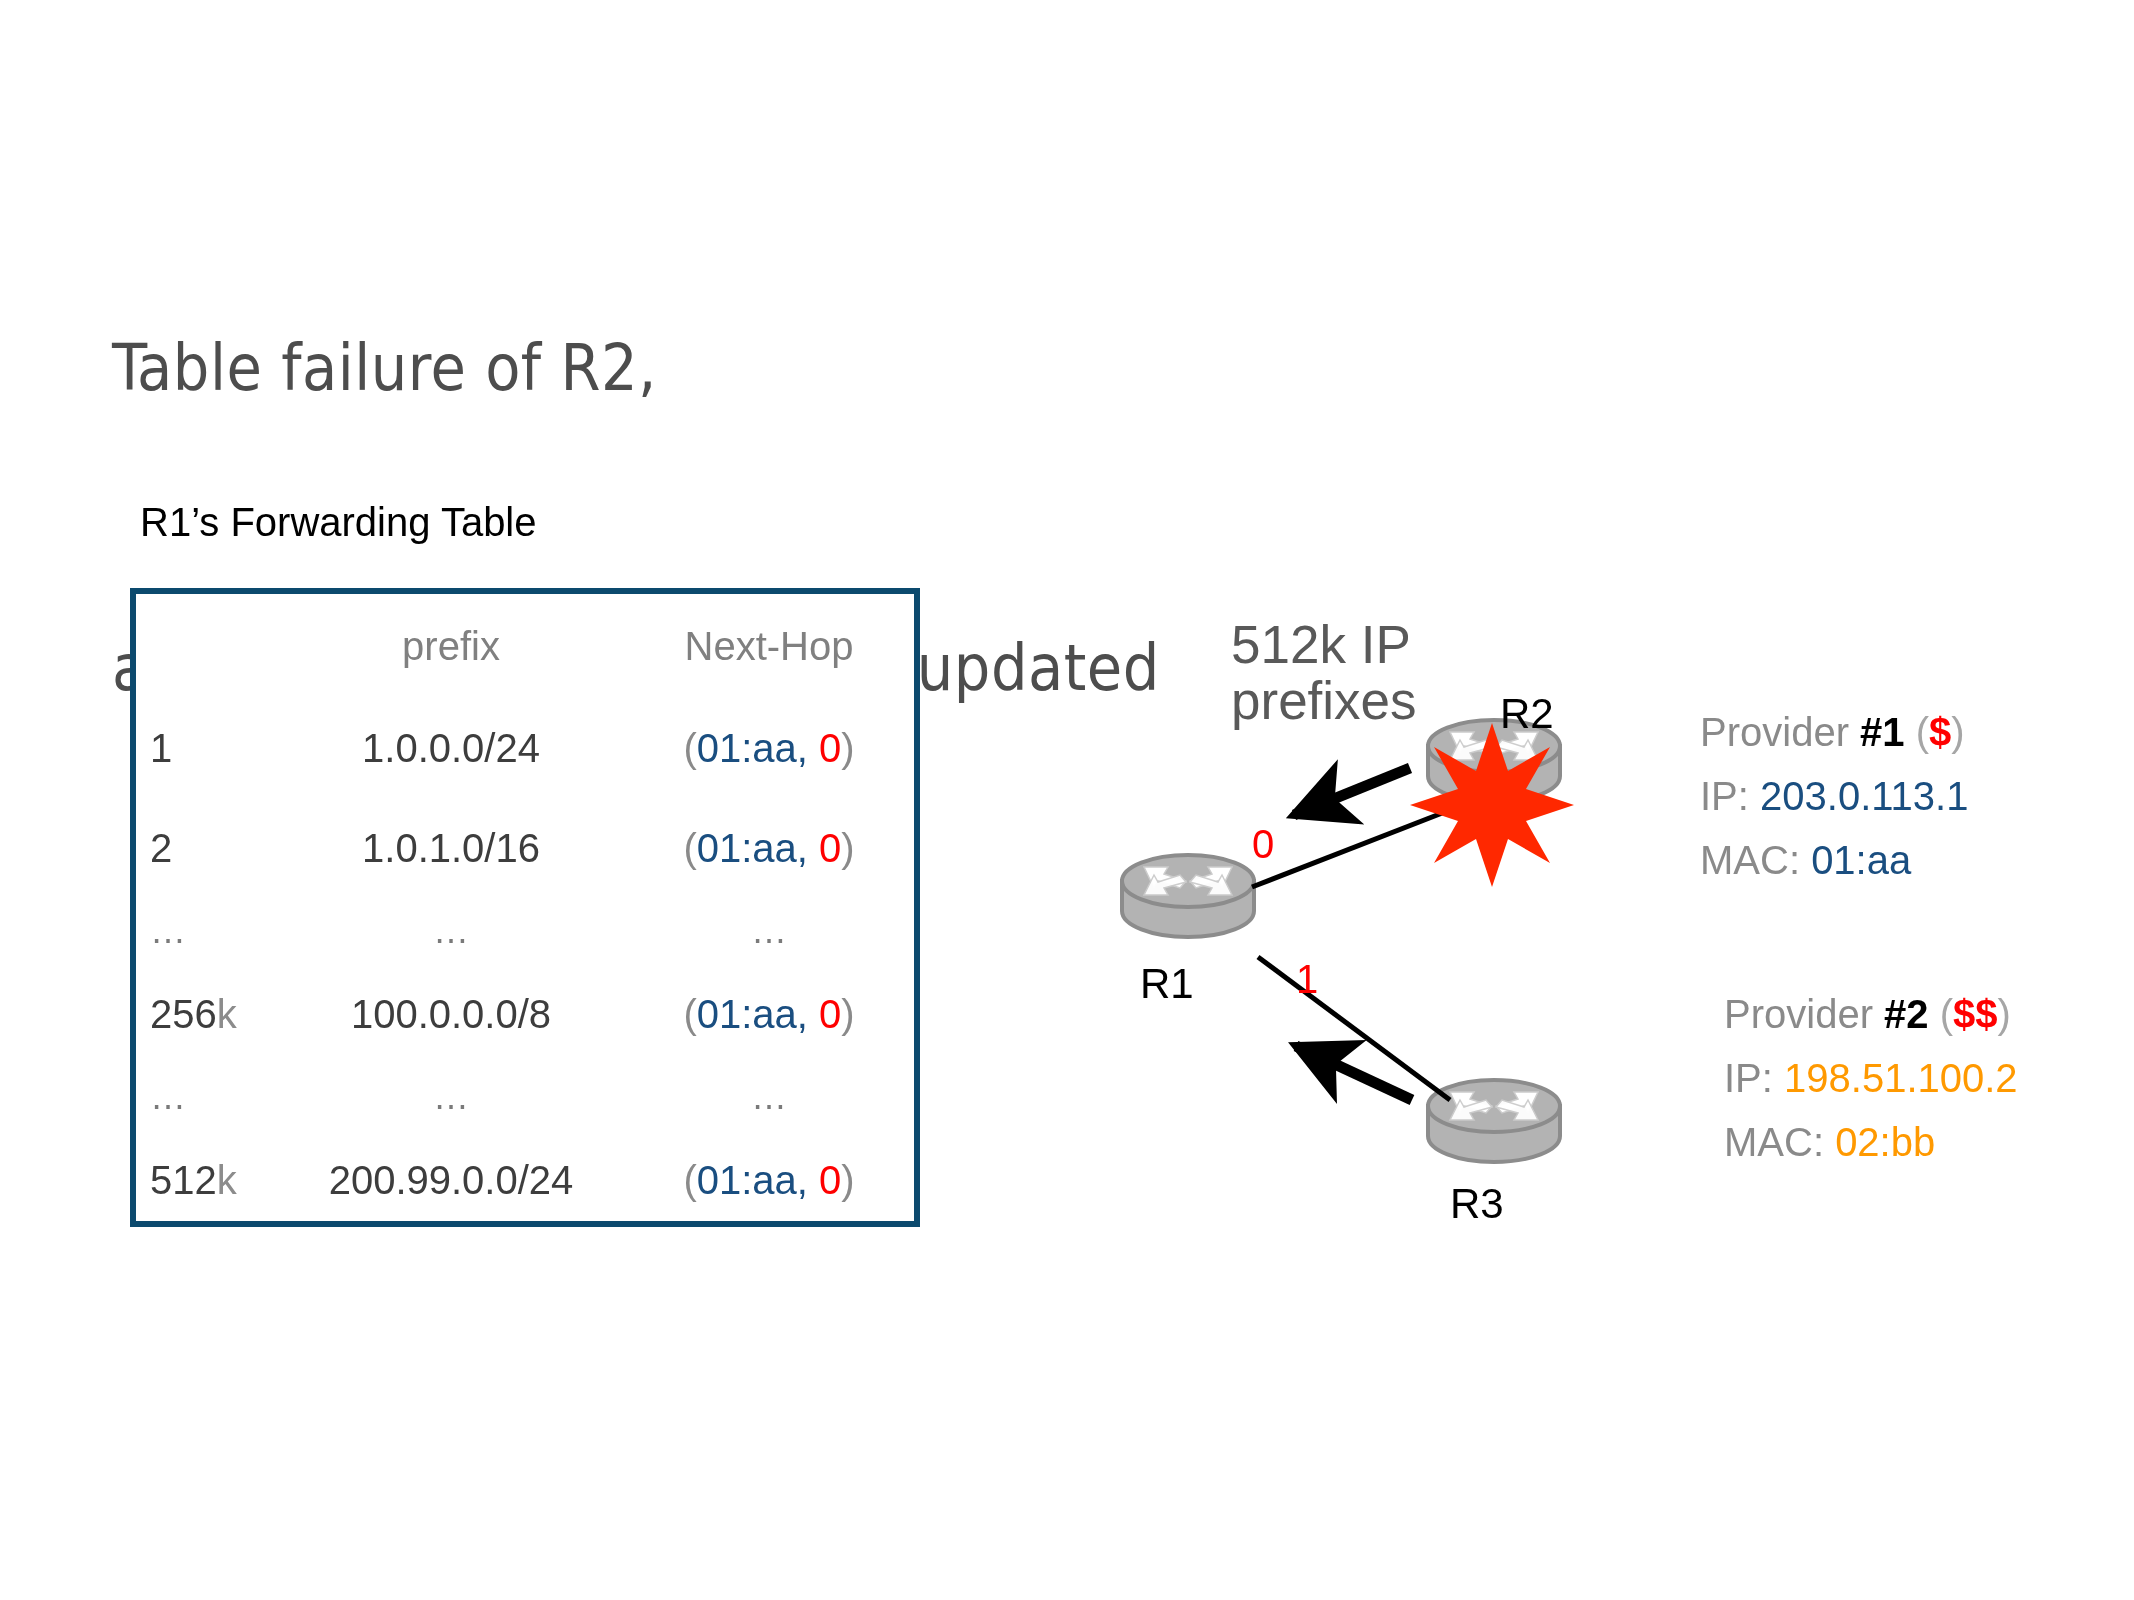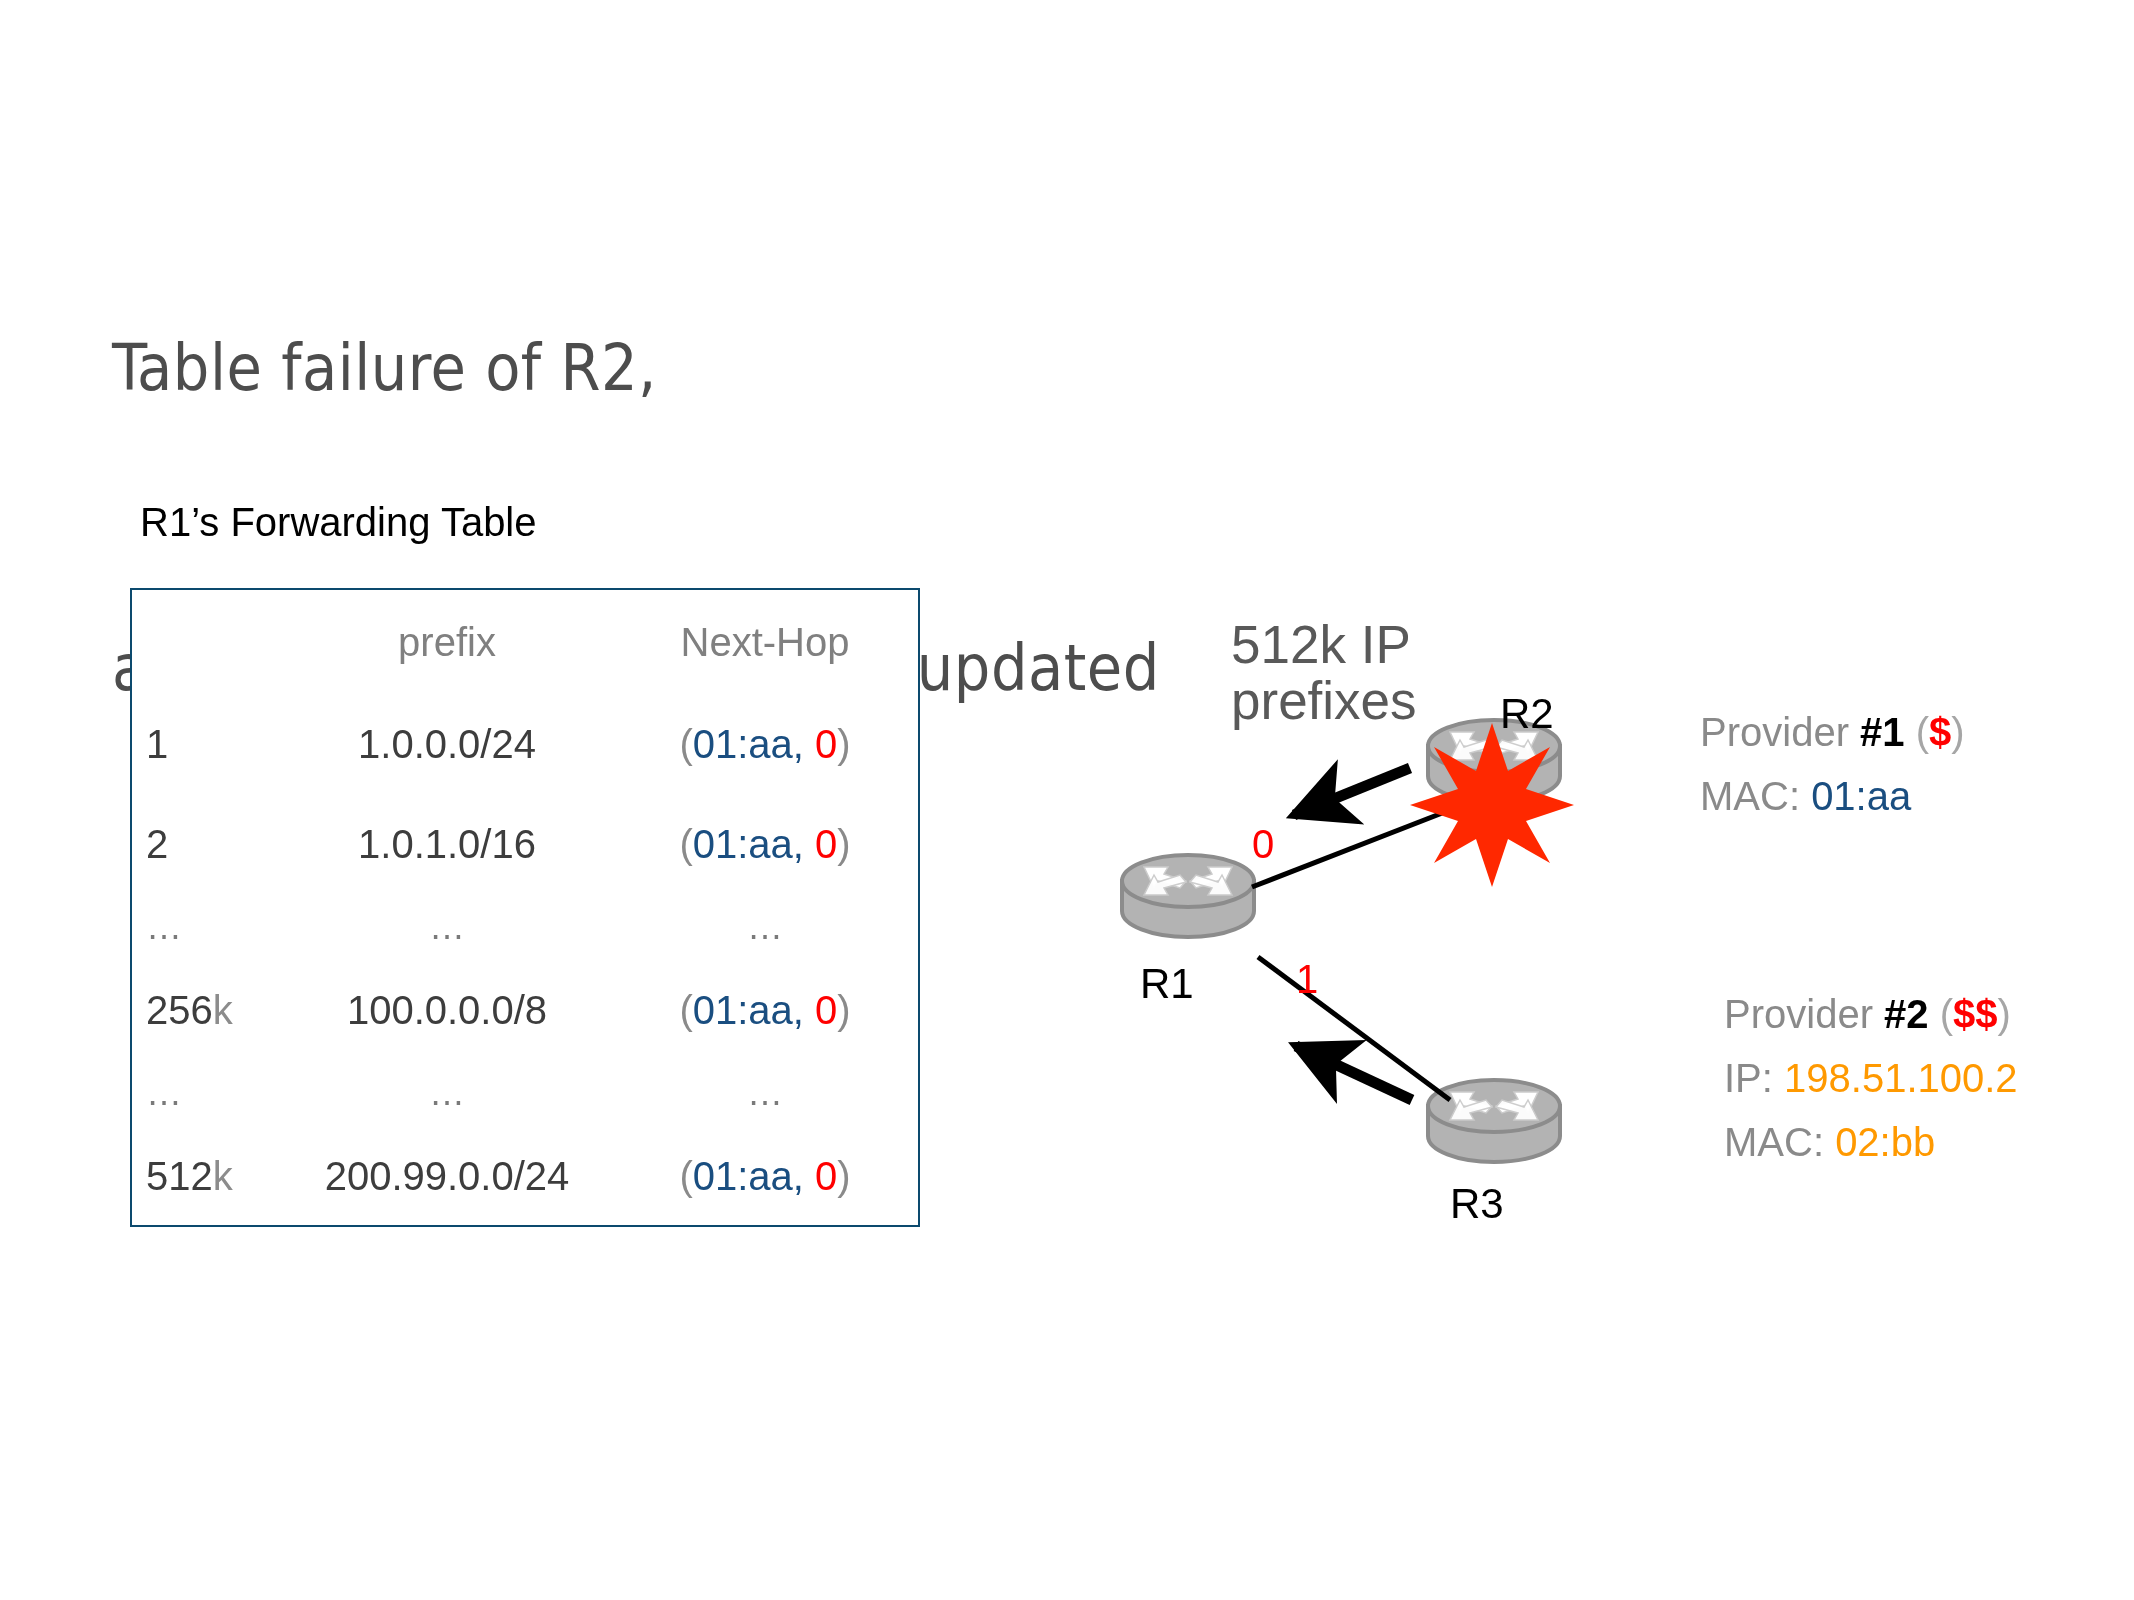--- a/index.html
+++ b/index.html
@@ -47,7 +47,7 @@
     top: 588px;
     width: 790px;
     height: 639px;
-    border: 2px solid #0c4a6e;
+    border: 6px solid #0c4a6e;
     box-sizing: border-box;
     background: #ffffff;
     padding-left: 40px;

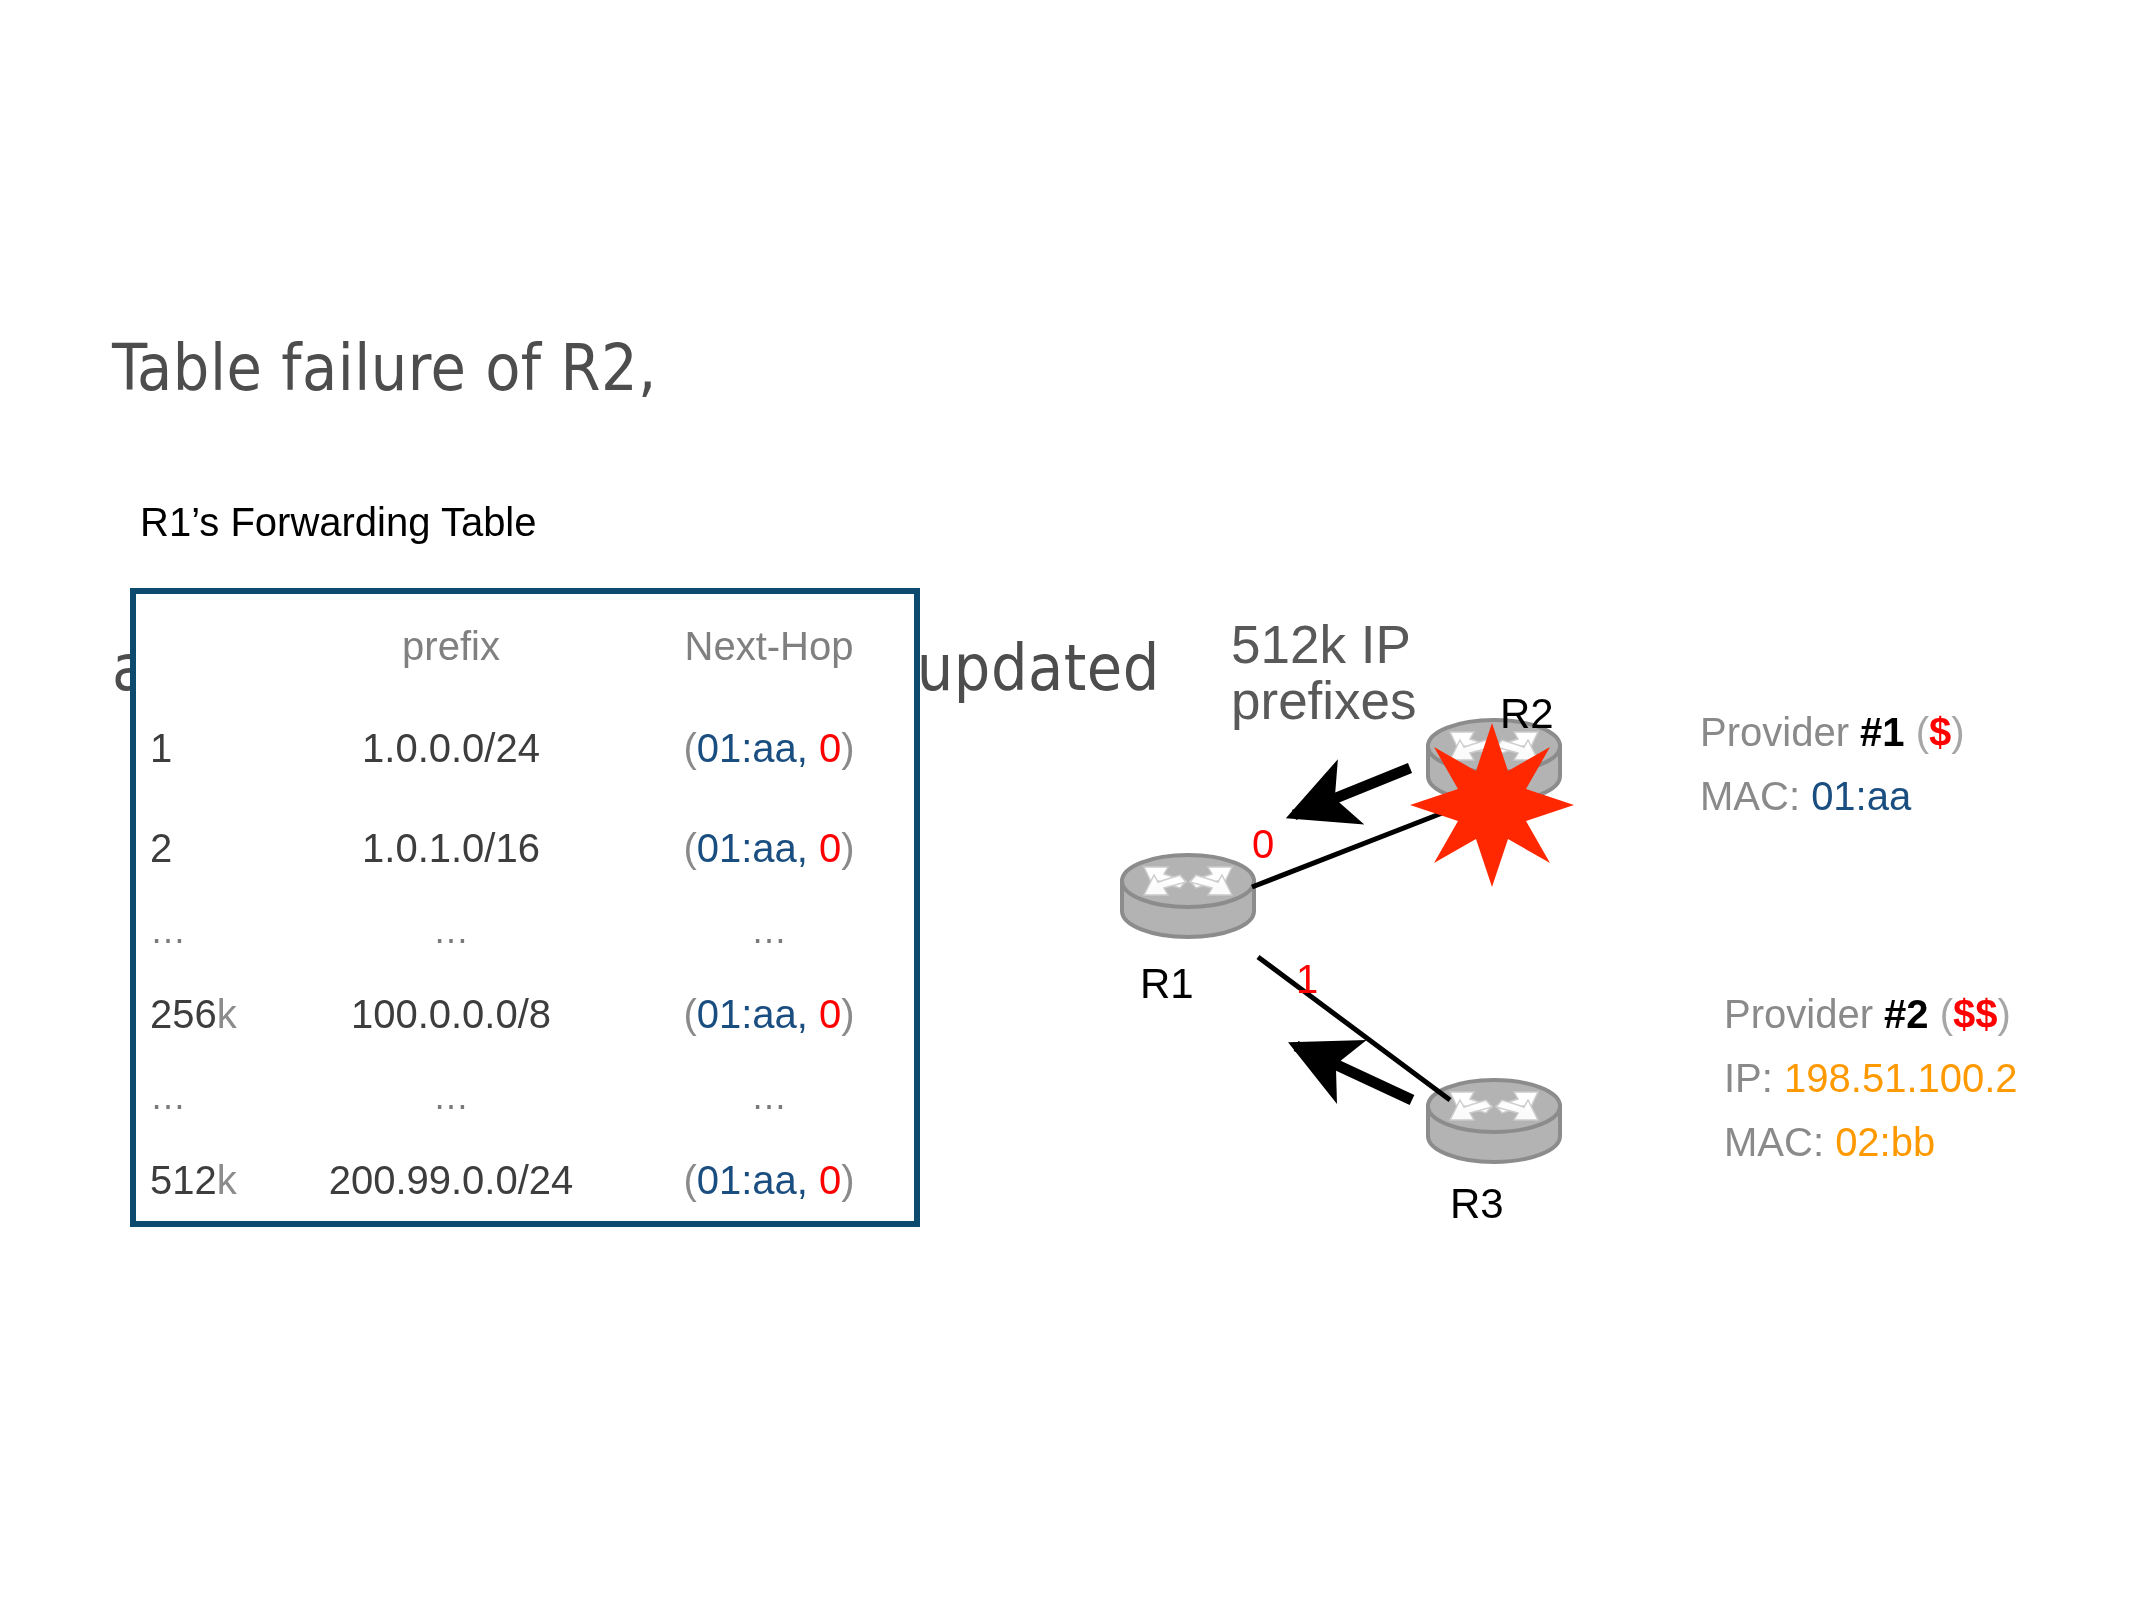--- a/index.html
+++ b/index.html
@@ -272,6 +272,10 @@
     <span class="pv-paren">(</span><span class="pv-cost">$</span><span class="pv-paren">)</span>
   </div>
   <div>
+    <span class="pv-key">IP:</span>
+    <span class="pv-val-blue">203.0.113.1</span>
+  </div>
+  <div>
     <span class="pv-key">MAC:</span>
     <span class="pv-val-blue">01:aa</span>
   </div>

